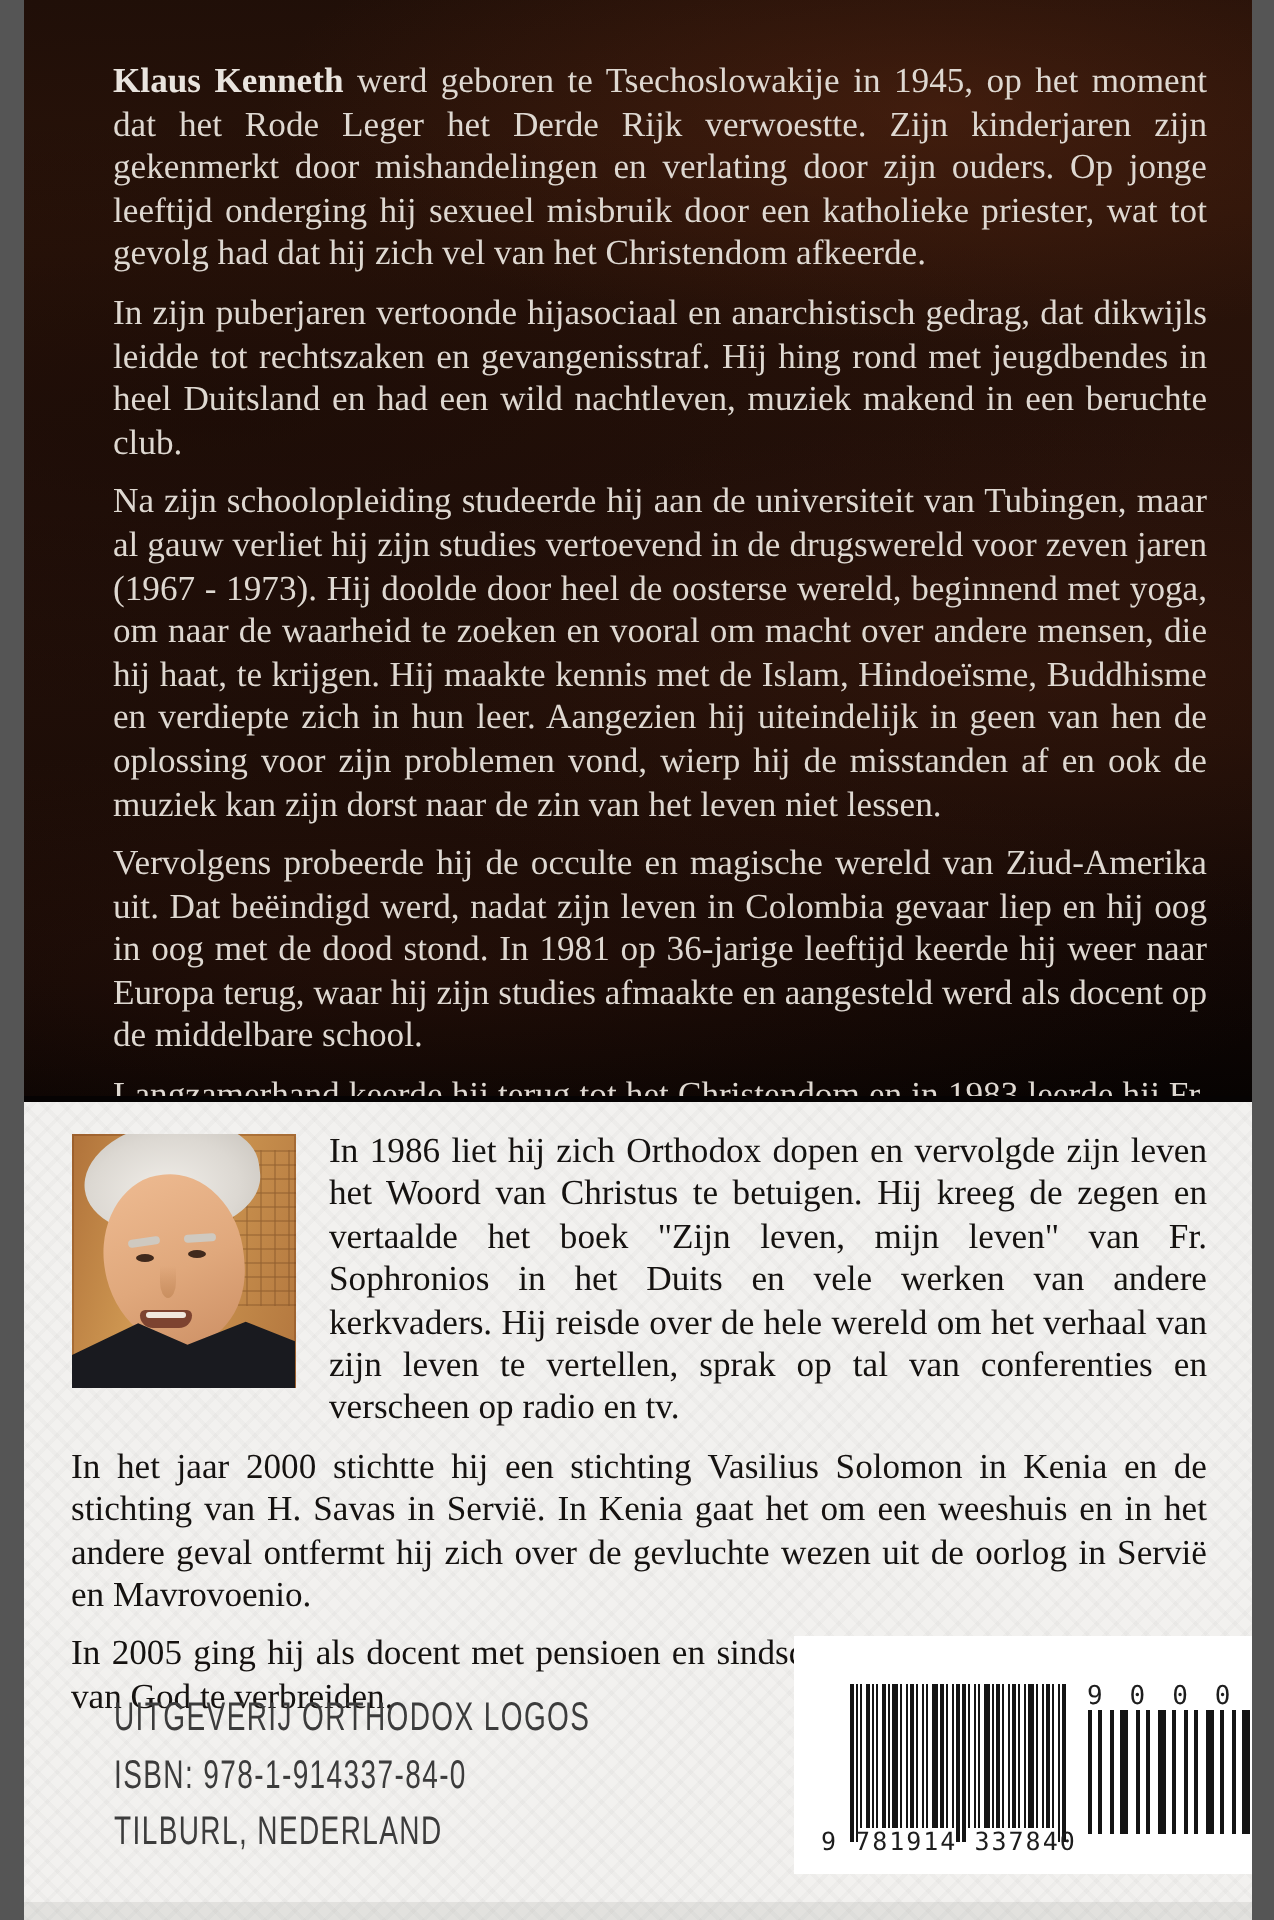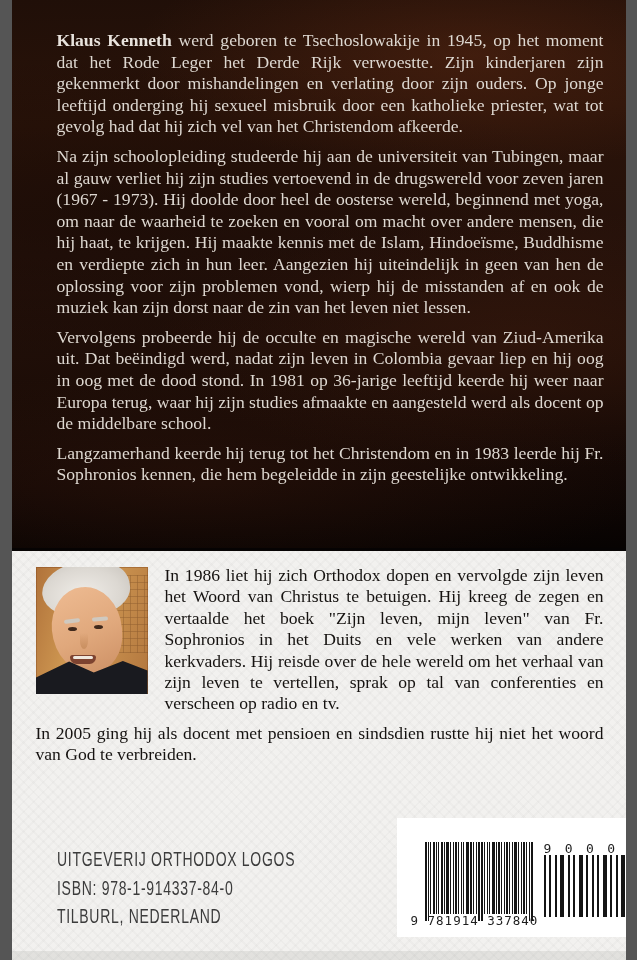--- a/index.html
+++ b/index.html
@@ -157,6 +157,7 @@
 
   <div id="dark-section">
     <p><b>Klaus Kenneth</b><span> werd geboren te Tsechoslowakije in 1945, op het moment dat het Rode Leger het Derde Rijk verwoestte. Zijn kinderjaren zijn gekenmerkt door mishandelingen en verlating door zijn ouders. Op jonge leeftijd onderging hij sexueel misbruik door een katholieke priester, wat tot gevolg had dat hij zich vel van het Christendom afkeerde.</span></p>
+    <p>In zijn puberjaren vertoonde hijasociaal en anarchistisch gedrag, dat dikwijls leidde tot rechtszaken en gevangenisstraf. Hij hing rond met jeugdbendes in heel Duitsland en had een wild nachtleven, muziek makend in een beruchte club.</p>
     <p>Na zijn schoolopleiding studeerde hij aan de universiteit van Tubingen, maar al gauw verliet hij zijn studies vertoevend in de drugswereld voor zeven jaren (1967 - 1973). Hij doolde door heel de oosterse wereld, beginnend met yoga, om naar de waarheid te zoeken en vooral om macht over andere mensen, die hij haat, te krijgen. Hij maakte kennis met de Islam, Hindoeïsme, Buddhisme en verdiepte zich in hun leer. Aangezien hij uiteindelijk in geen van hen de oplossing voor zijn problemen vond, wierp hij de misstanden af en ook de muziek kan zijn dorst naar de zin van het leven niet lessen.</p>
     <p>Vervolgens probeerde hij de occulte en magische wereld van Ziud-Amerika uit. Dat beëindigd werd, nadat zijn leven in Colombia gevaar liep en hij oog in oog met de dood stond. In 1981 op 36-jarige leeftijd keerde hij weer naar Europa terug, waar hij zijn studies afmaakte en aangesteld werd als docent op de middelbare school.</p>
     <p>Langzamerhand keerde hij terug tot het Christendom en in 1983 leerde hij Fr. Sophronios kennen, die hem begeleidde in zijn geestelijke ontwikkeling.</p>

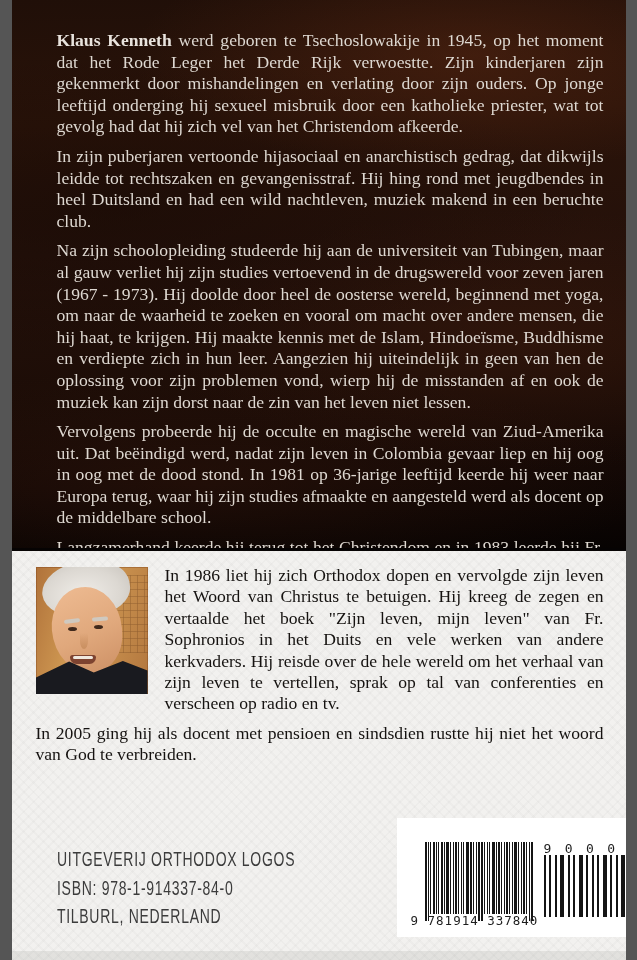--- a/index.html
+++ b/index.html
@@ -177,6 +177,7 @@
       <div class="shirt"></div>
     </div>
     <p>In 1986 liet hij zich Orthodox dopen en vervolgde zijn leven het Woord van Christus te betuigen. Hij kreeg de zegen en vertaalde het boek "Zijn leven, mijn leven" van Fr. Sophronios in het Duits en vele werken van andere kerkvaders. Hij reisde over de hele wereld om het verhaal van zijn leven te vertellen, sprak op tal van conferenties en verscheen op radio en tv.</p>
+    <p>In het jaar 2000 stichtte hij een stichting Vasilius Solomon in Kenia en de stichting van H. Savas in Servië. In Kenia gaat het om een weeshuis en in het andere geval ontfermt hij zich over de gevluchte wezen uit de oorlog in Servië en Mavrovoenio.</p>
     <p>In 2005 ging hij als docent met pensioen en sindsdien rustte hij niet het woord van God te verbreiden.</p>
   </div>
 

